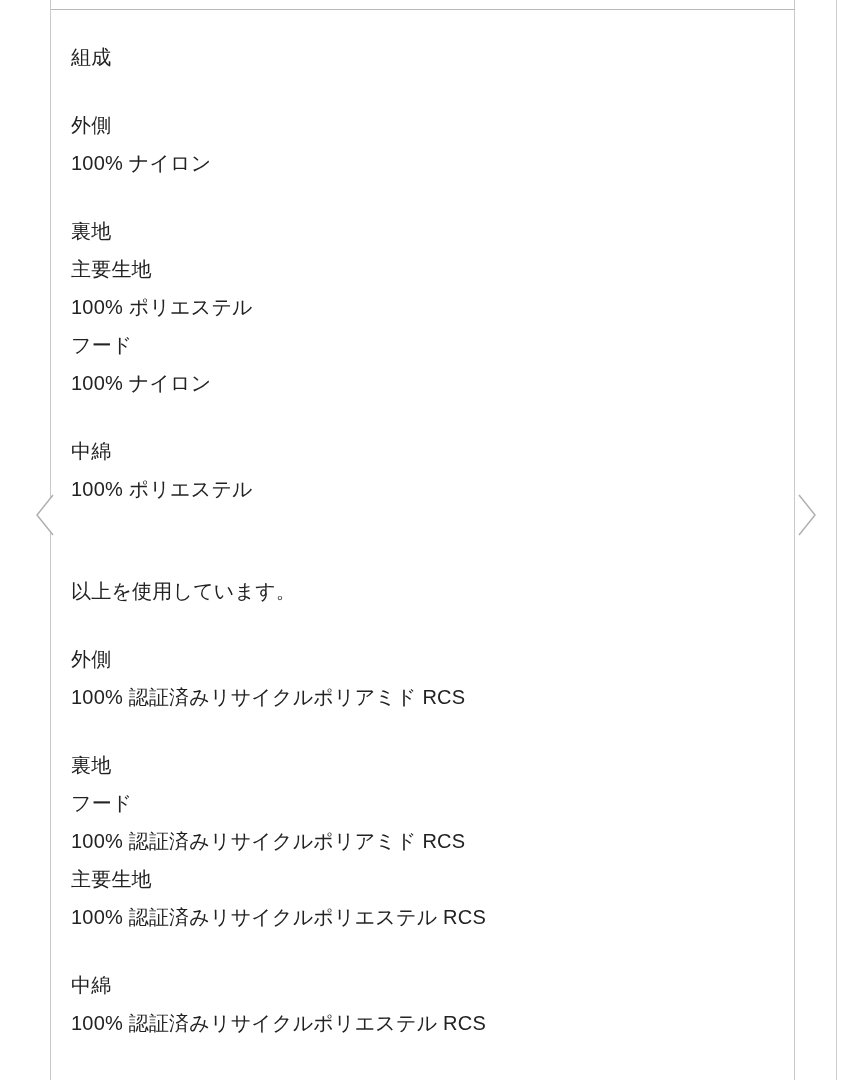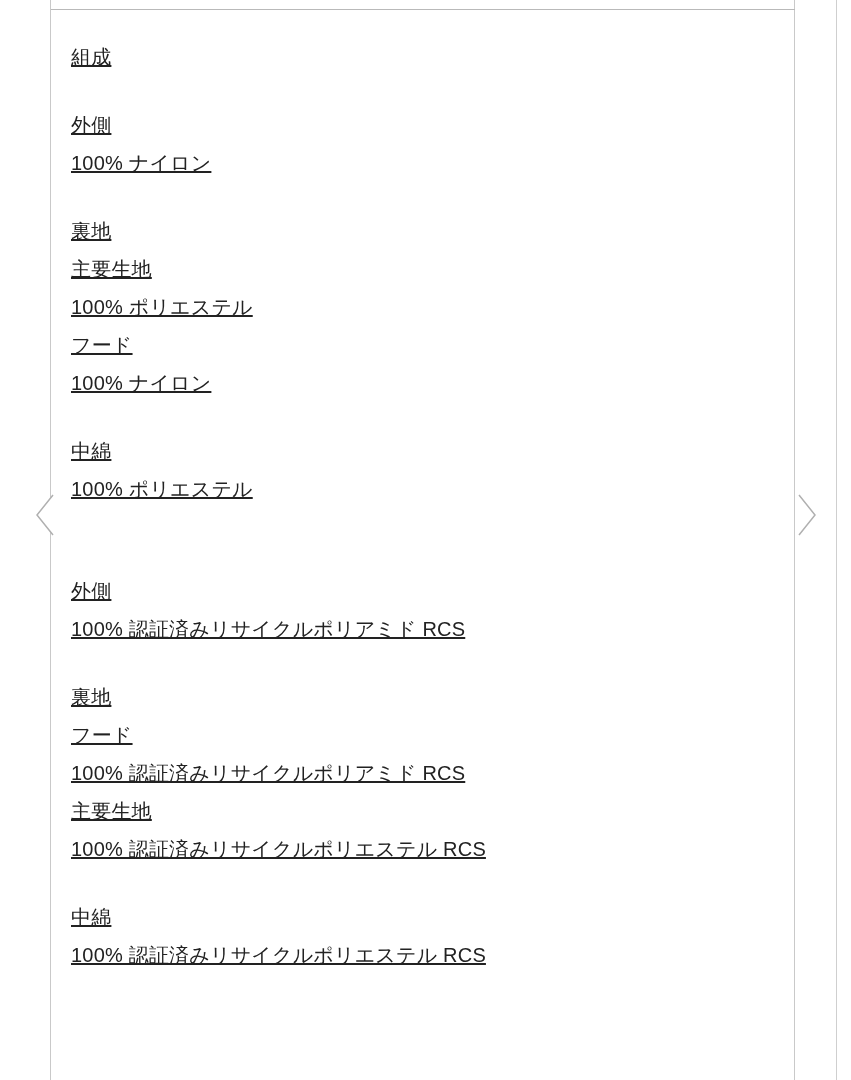--- a/index.html
+++ b/index.html
@@ -73,7 +73,6 @@
     letter-spacing: 0.2px;
     color: #222222;
     white-space: pre-wrap;
-    text-decoration: underline;
   }
 
   .block {

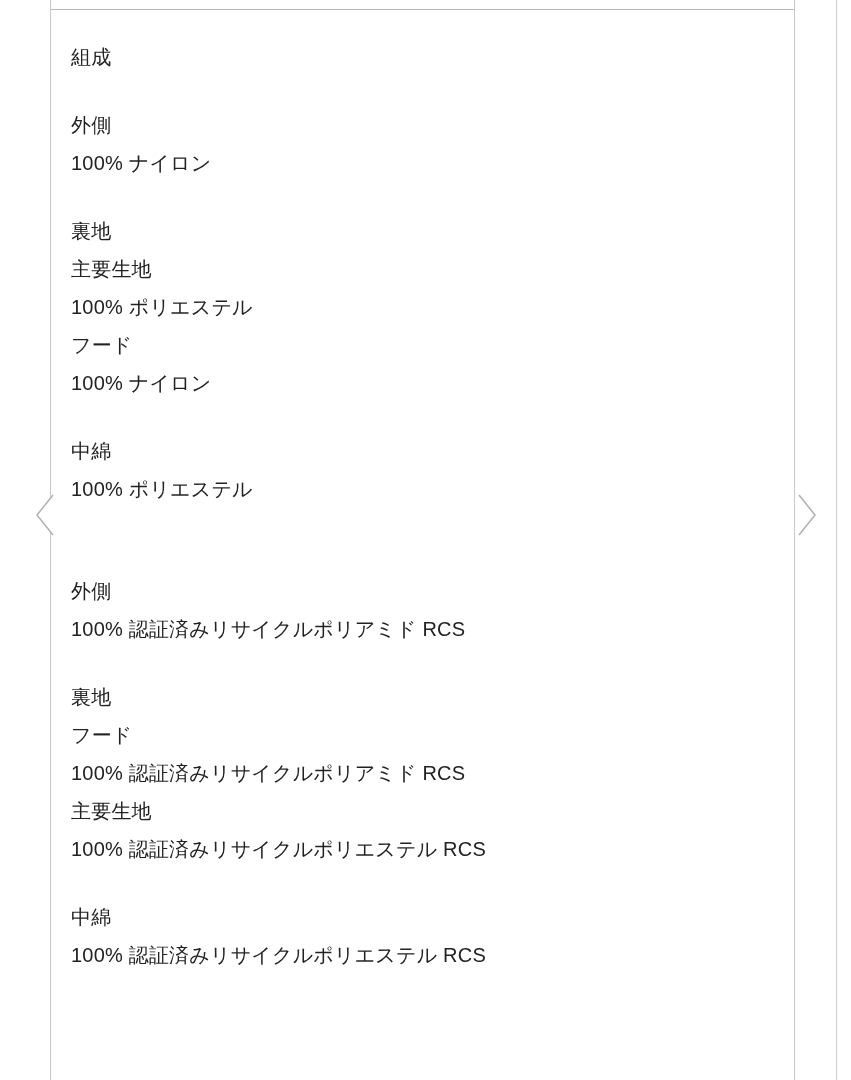--- a/index.html
+++ b/index.html
@@ -132,6 +132,9 @@
 
     <div class="gap-large"></div>
 
+    <div class="block">
+      <p class="para">以上を使用しています。</p>
+    </div>
 
     <div class="block">
       <p class="para">外側</p>

